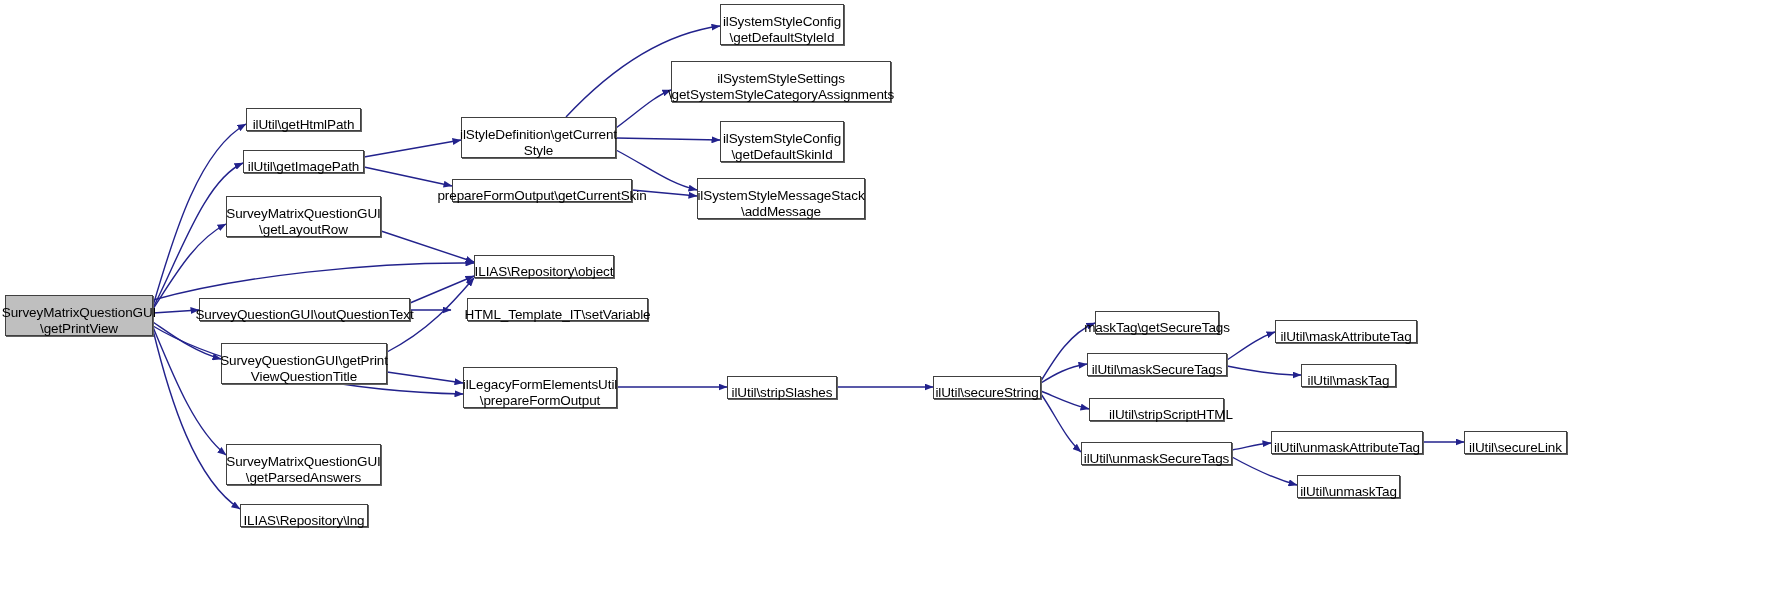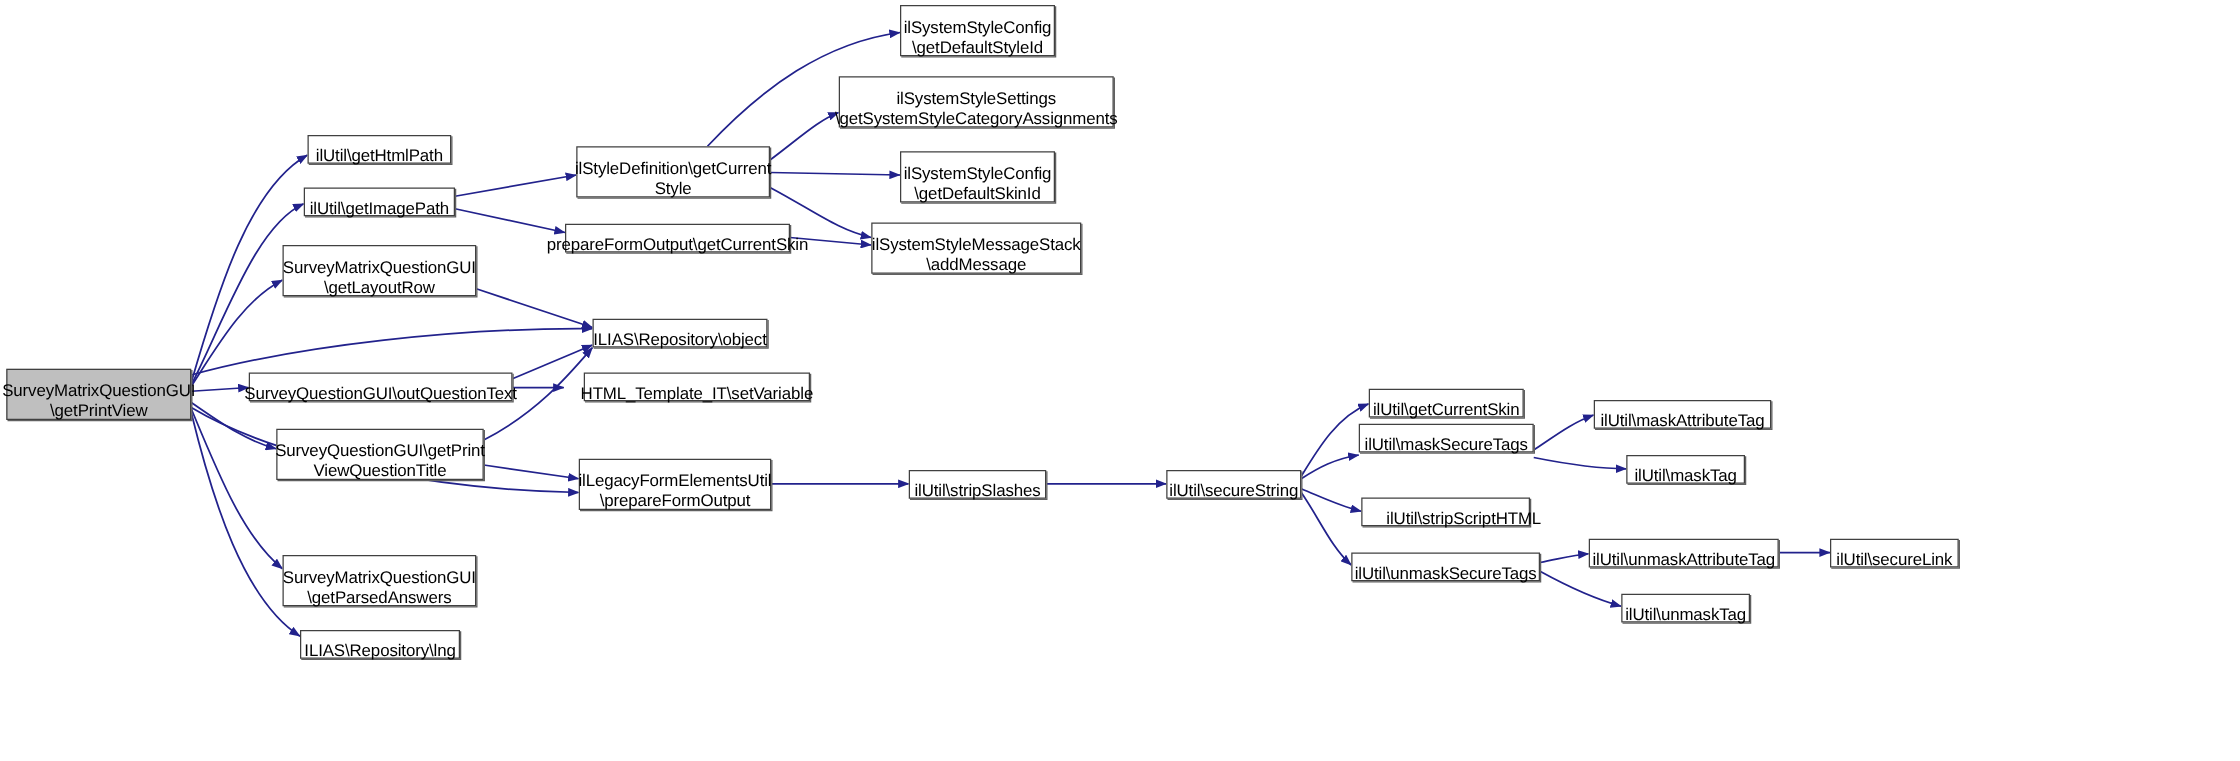--- a/index.html
+++ b/index.html
@@ -108,7 +108,7 @@
 \addMessage</span></div>
       <div class="node" style="left: 727px; top: 376px; width: 110px; height: 23px;"><span class="lbl">ilUtil\stripSlashes</span></div>
       <div class="node" style="left: 933px; top: 376px; width: 108px; height: 23px;"><span class="lbl">ilUtil\secureString</span></div>
-      <div class="node" style="left: 1095px; top: 311px; width: 124px; height: 23px;"><span class="lbl">ilUtil\getCurrentSkin</span></div>
+      <div class="node" style="left: 1095px; top: 311px; width: 124px; height: 23px;"><span class="lbl">maskTag\getSecureTags</span></div>
       <div class="node" style="left: 1087px; top: 339px; width: 140px; height: 23px;"><span class="lbl">ilUtil\maskSecureTags</span></div>
       <div class="node" style="left: 1089px; top: 398px; width: 135px; height: 23px; padding-left: 29px;"><span class="lbl">ilUtil\stripScriptHTML</span></div>
       <div class="node" style="left: 1081px; top: 442px; width: 151px; height: 23px;"><span class="lbl">ilUtil\unmaskSecureTags</span></div>

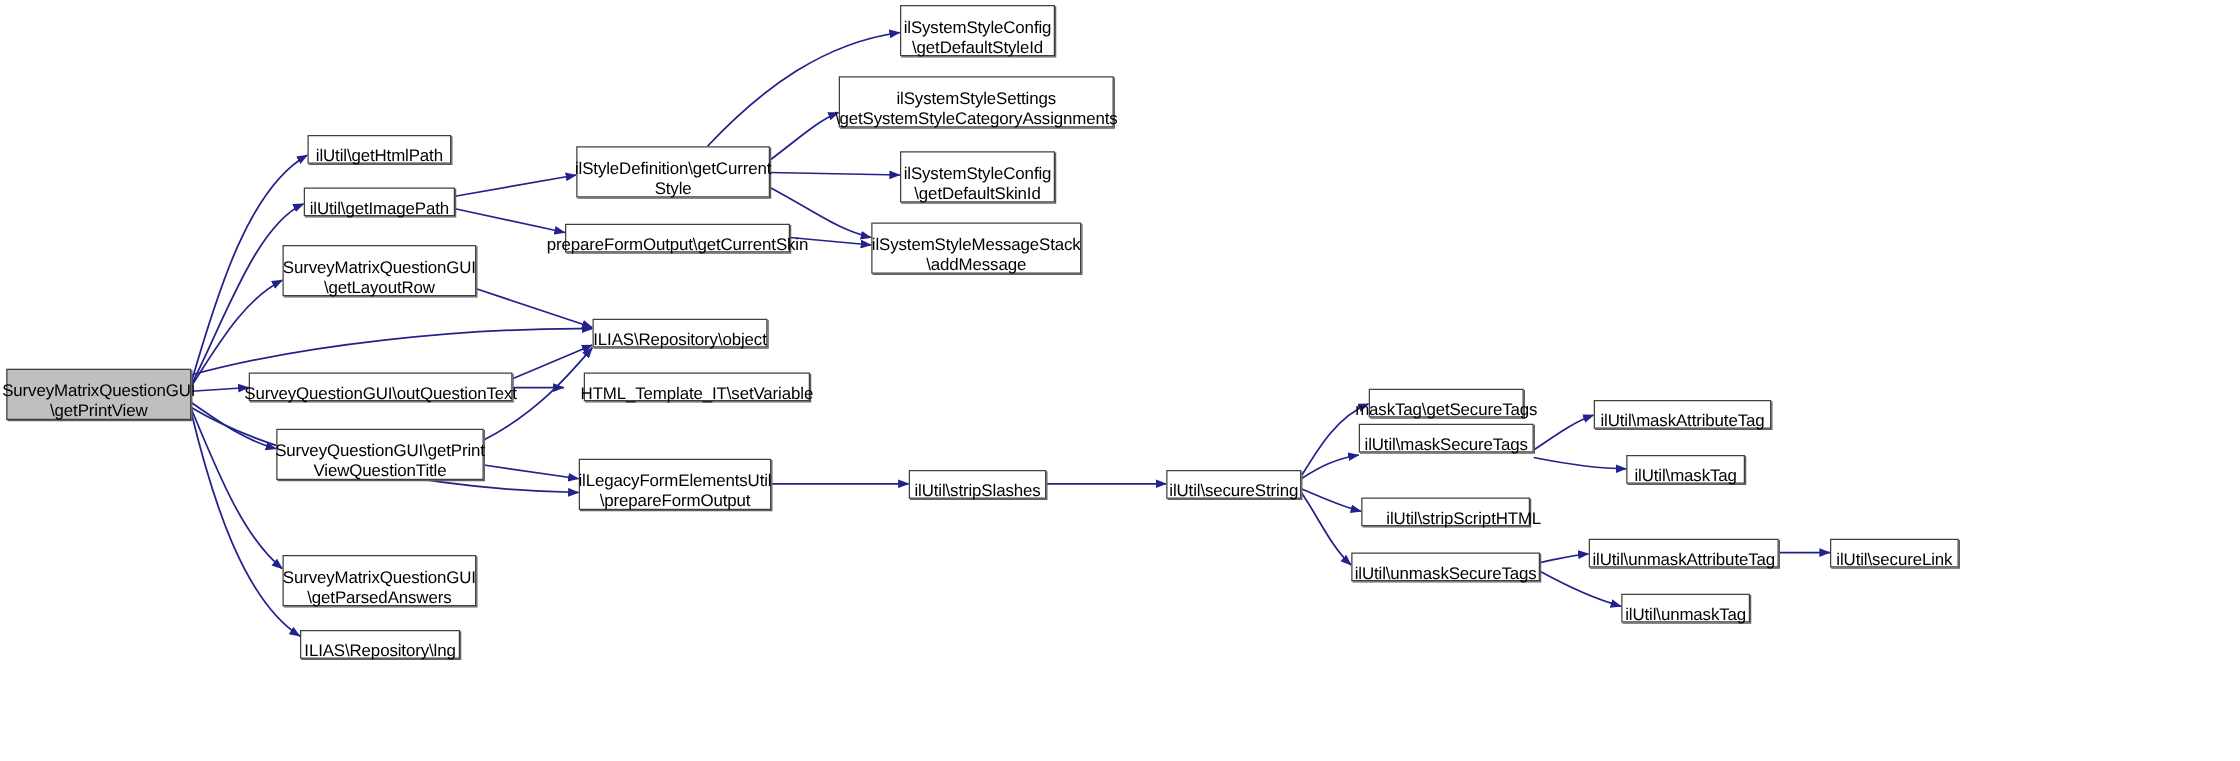--- a/index.html
+++ b/index.html
@@ -109,7 +109,7 @@
       <div class="node" style="left: 727px; top: 376px; width: 110px; height: 23px;"><span class="lbl">ilUtil\stripSlashes</span></div>
       <div class="node" style="left: 933px; top: 376px; width: 108px; height: 23px;"><span class="lbl">ilUtil\secureString</span></div>
       <div class="node" style="left: 1095px; top: 311px; width: 124px; height: 23px;"><span class="lbl">maskTag\getSecureTags</span></div>
-      <div class="node" style="left: 1087px; top: 339px; width: 140px; height: 23px;"><span class="lbl">ilUtil\maskSecureTags</span></div>
+      <div class="node" style="left: 1087px; top: 353px; width: 140px; height: 23px;"><span class="lbl">ilUtil\maskSecureTags</span></div>
       <div class="node" style="left: 1089px; top: 398px; width: 135px; height: 23px; padding-left: 29px;"><span class="lbl">ilUtil\stripScriptHTML</span></div>
       <div class="node" style="left: 1081px; top: 442px; width: 151px; height: 23px;"><span class="lbl">ilUtil\unmaskSecureTags</span></div>
       <div class="node" style="left: 1275px; top: 320px; width: 142px; height: 23px;"><span class="lbl">ilUtil\maskAttributeTag</span></div>

